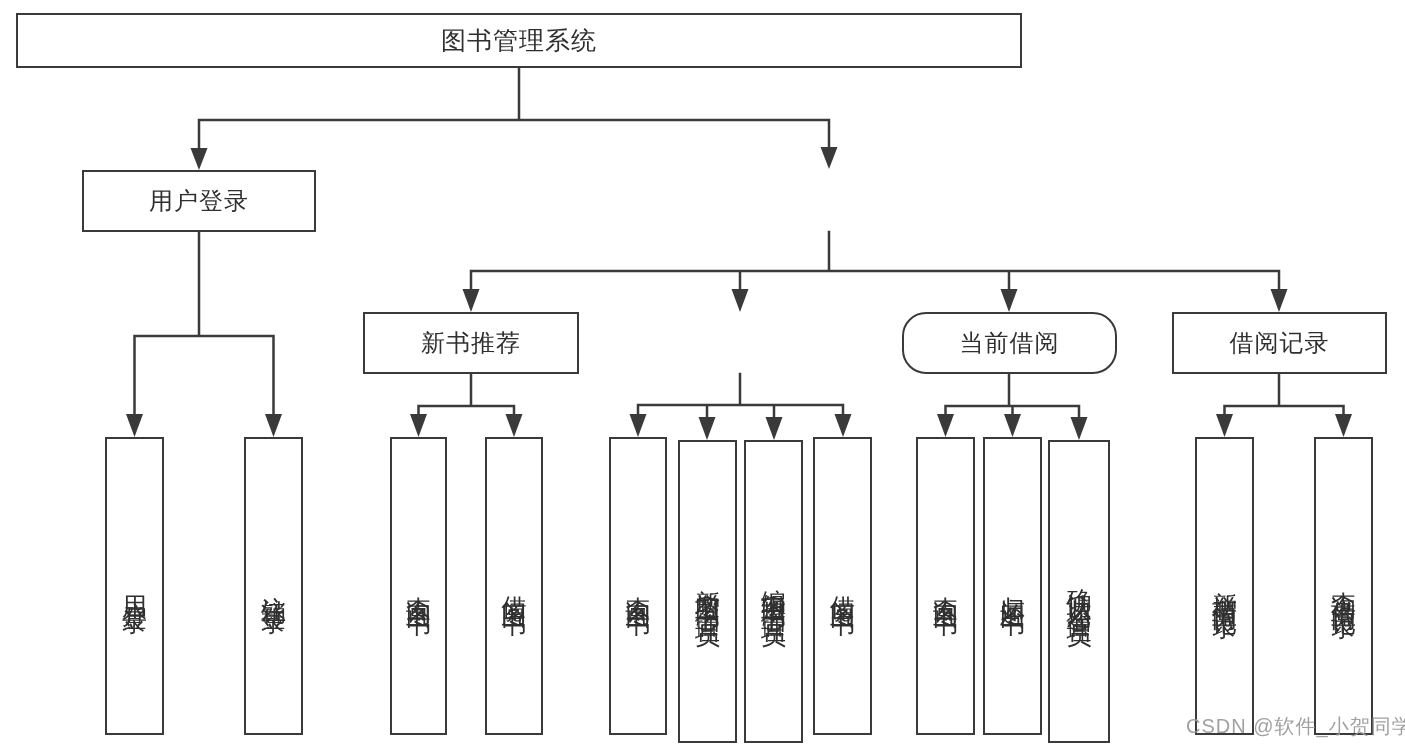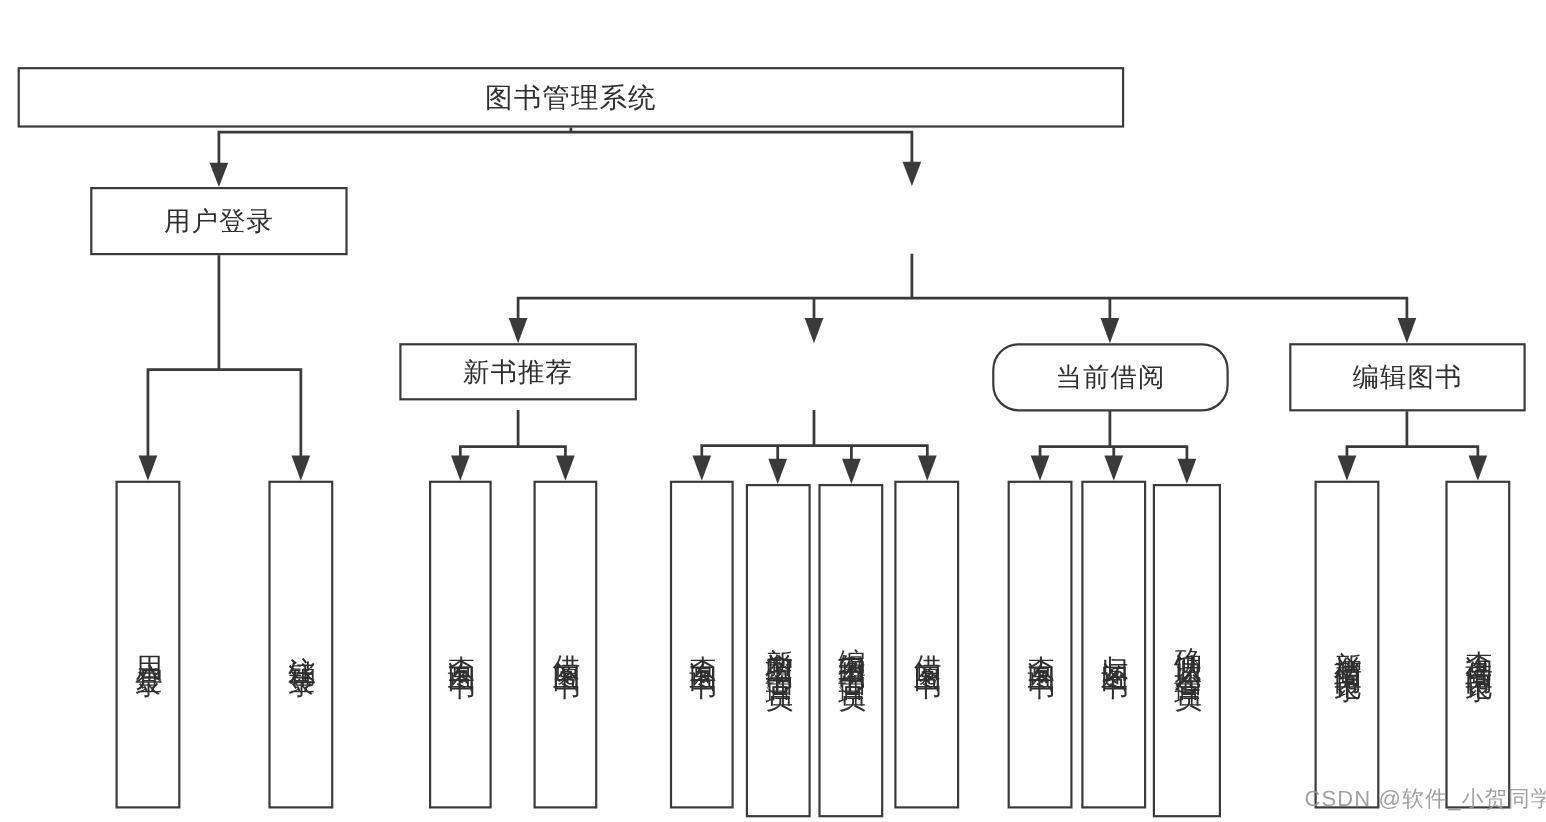--- a/index.html
+++ b/index.html
@@ -29,7 +29,7 @@
     z-index:2;
   }
   .hbox{font-size:24px;letter-spacing:1px;white-space:nowrap;}
-  .root{font-size:25px;margin-top:48px;}
+  .root{font-size:25px;}
   .vbox span{
     writing-mode:vertical-rl;
     text-orientation:mixed;

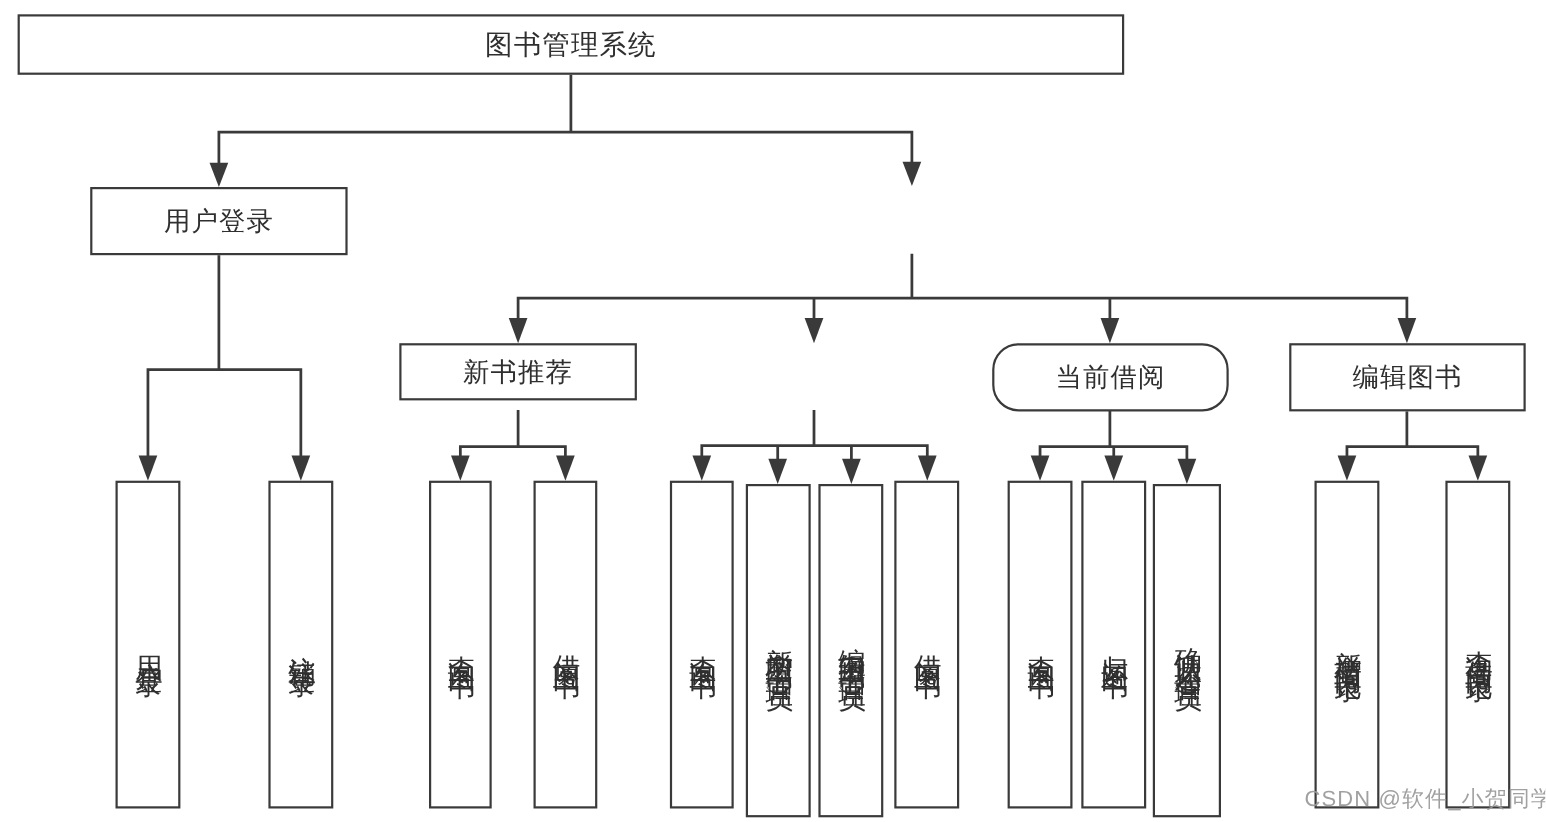--- a/index.html
+++ b/index.html
@@ -94,7 +94,7 @@
 
   <div class="box hbox" style="left:82px;top:170px;width:234px;height:62px;">用户登录</div>
 
-  <div class="box hbox" style="left:363px;top:312px;width:216px;height:52px;">新书推荐</div>
+  <div class="box hbox" style="left:363px;top:312px;width:216px;height:62px;">新书推荐</div>
   <div class="box hbox" style="left:902px;top:312px;width:215px;height:62px;border-radius:24px;">当前借阅</div>
   <div class="box hbox" style="left:1172px;top:312px;width:215px;height:62px;">编辑图书</div>
 

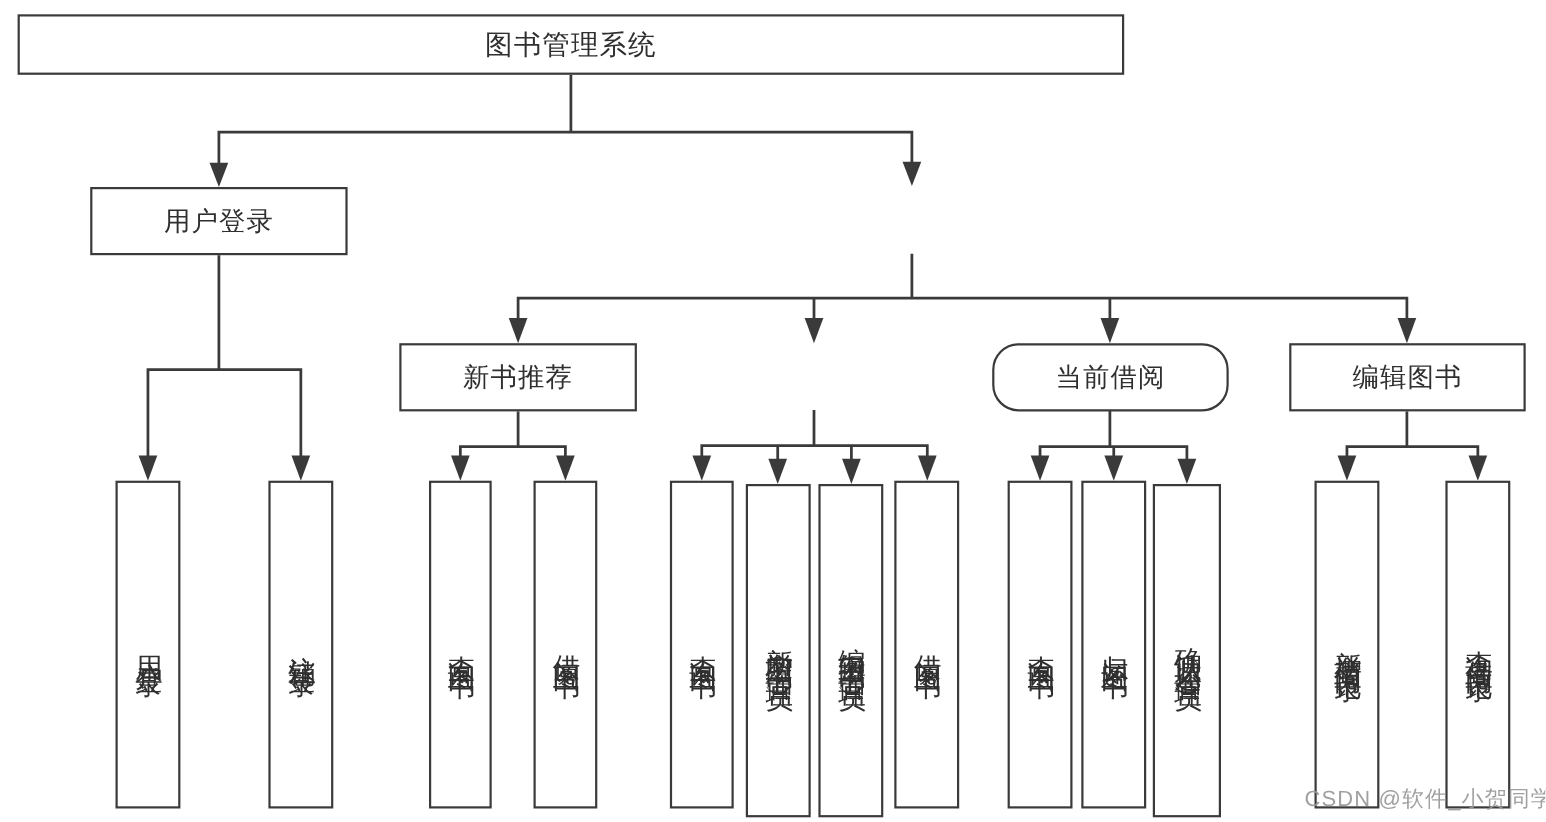--- a/index.html
+++ b/index.html
@@ -96,7 +96,7 @@
 
   <div class="box hbox" style="left:363px;top:312px;width:216px;height:62px;">新书推荐</div>
   <div class="box hbox" style="left:902px;top:312px;width:215px;height:62px;border-radius:24px;">当前借阅</div>
-  <div class="box hbox" style="left:1172px;top:312px;width:215px;height:62px;">编辑图书</div>
+  <div class="box hbox" style="left:1172px;top:312px;width:215px;height:62px;">借阅记录</div>
 
   <div class="box vbox" style="left:105px;top:437px;width:59px;height:298px;">
     <span>用户登录</span>

